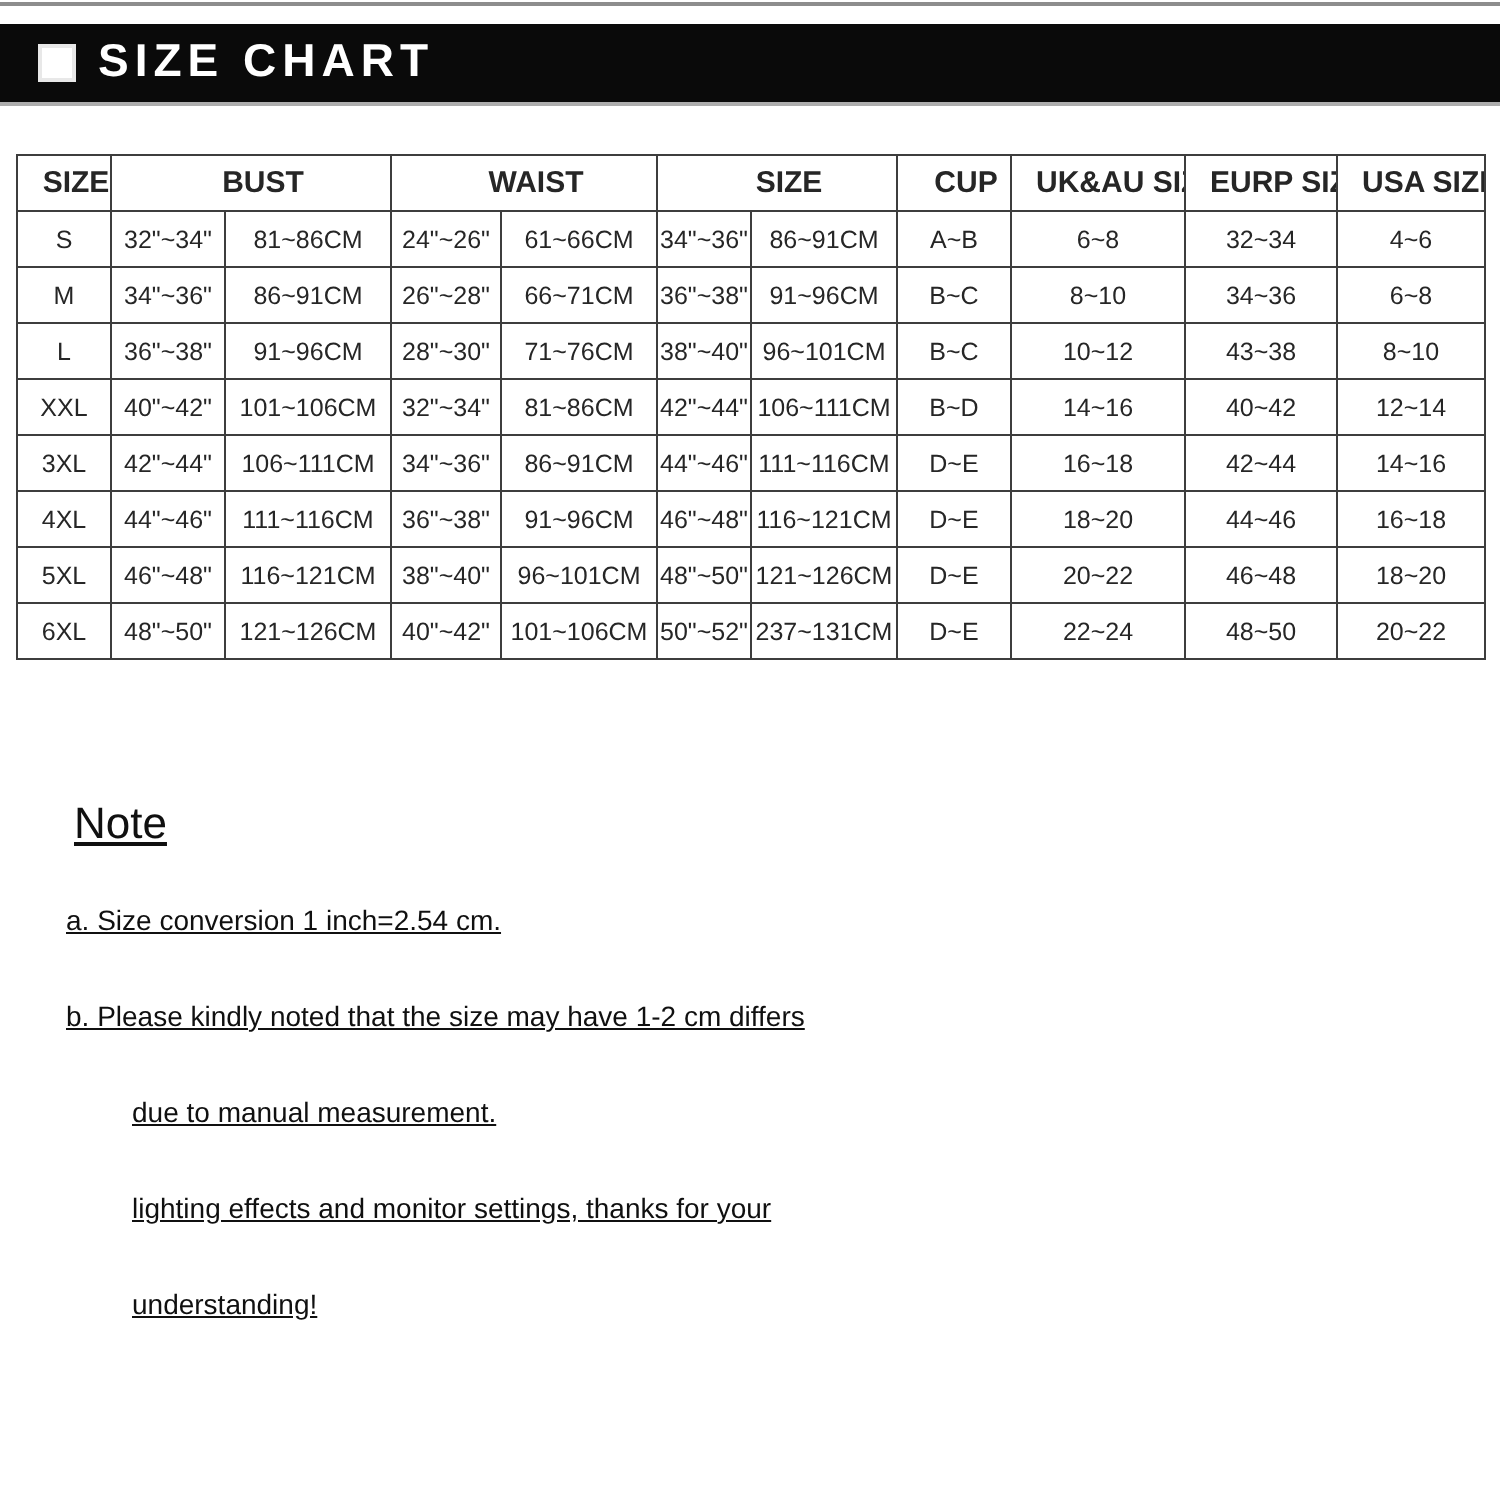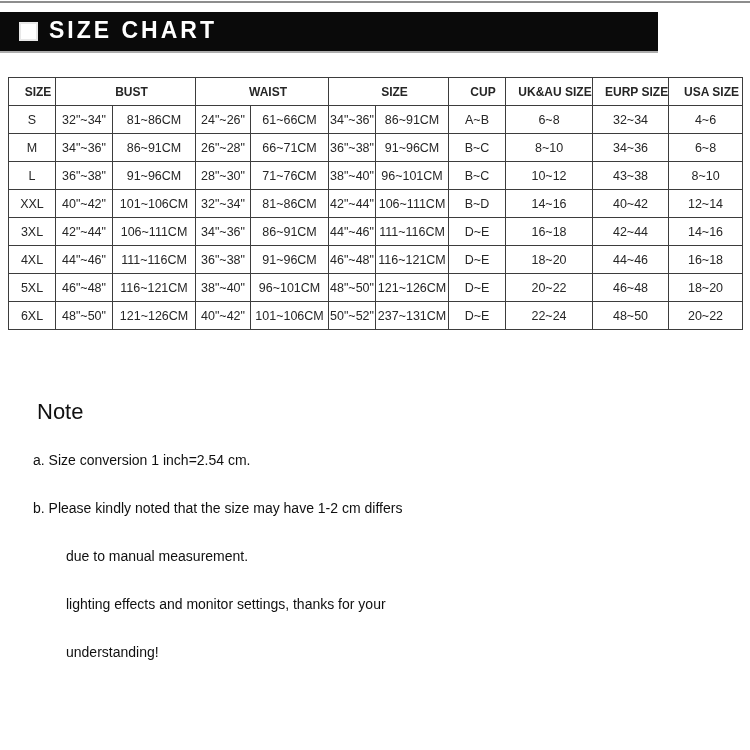--- a/index.html
+++ b/index.html
@@ -17,7 +17,7 @@
   }
   .title-bar {
     position: absolute; top: 12px; left: 0;
-    width: 658px; height: 41px;
+    width: 750px; height: 41px;
     background: #0a0a0a;
     border-bottom: 2px solid #adadad;
     display: flex; align-items: center;

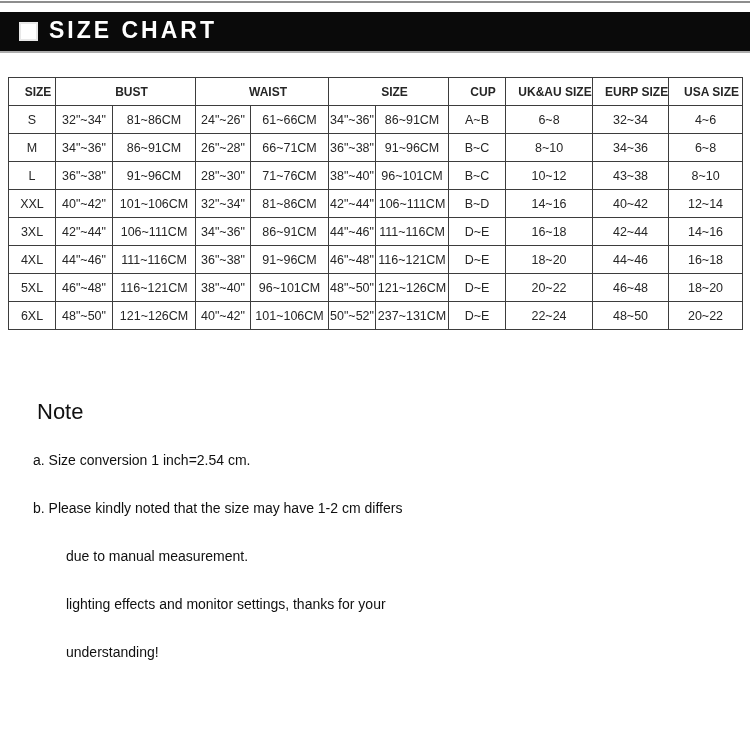--- a/index.html
+++ b/index.html
@@ -52,7 +52,7 @@
   }
   .size-table th {
     height: 28px;
-    font-size: 12px;
+    font-size: 15px;
     font-weight: 700;
     padding-left: 12px;
   }

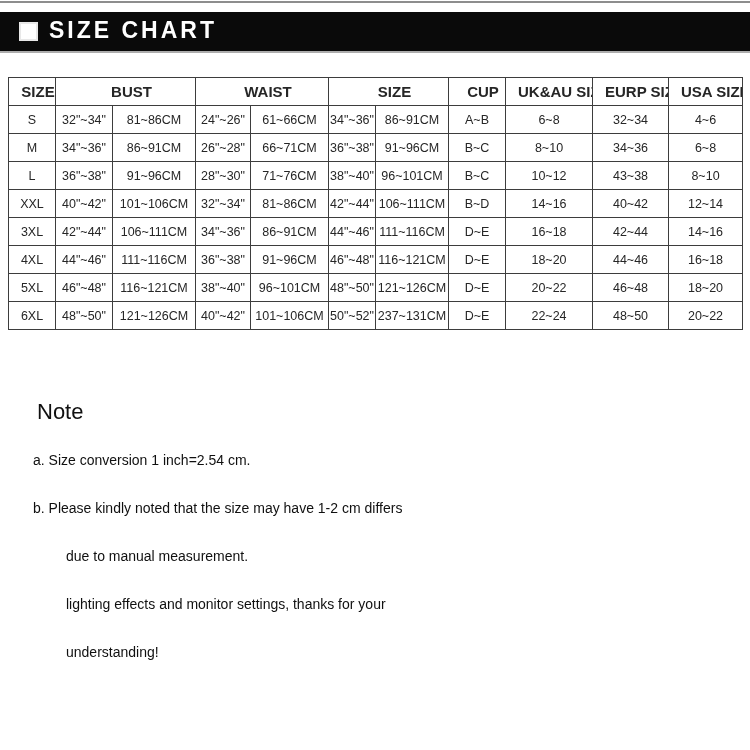--- a/index.html
+++ b/index.html
@@ -66,6 +66,7 @@
     top: 388px; left: 33px;
     width: 700px;
     color: #101010;
+    text-decoration: underline;
   }
   .note-heading {
     height: 48px;

